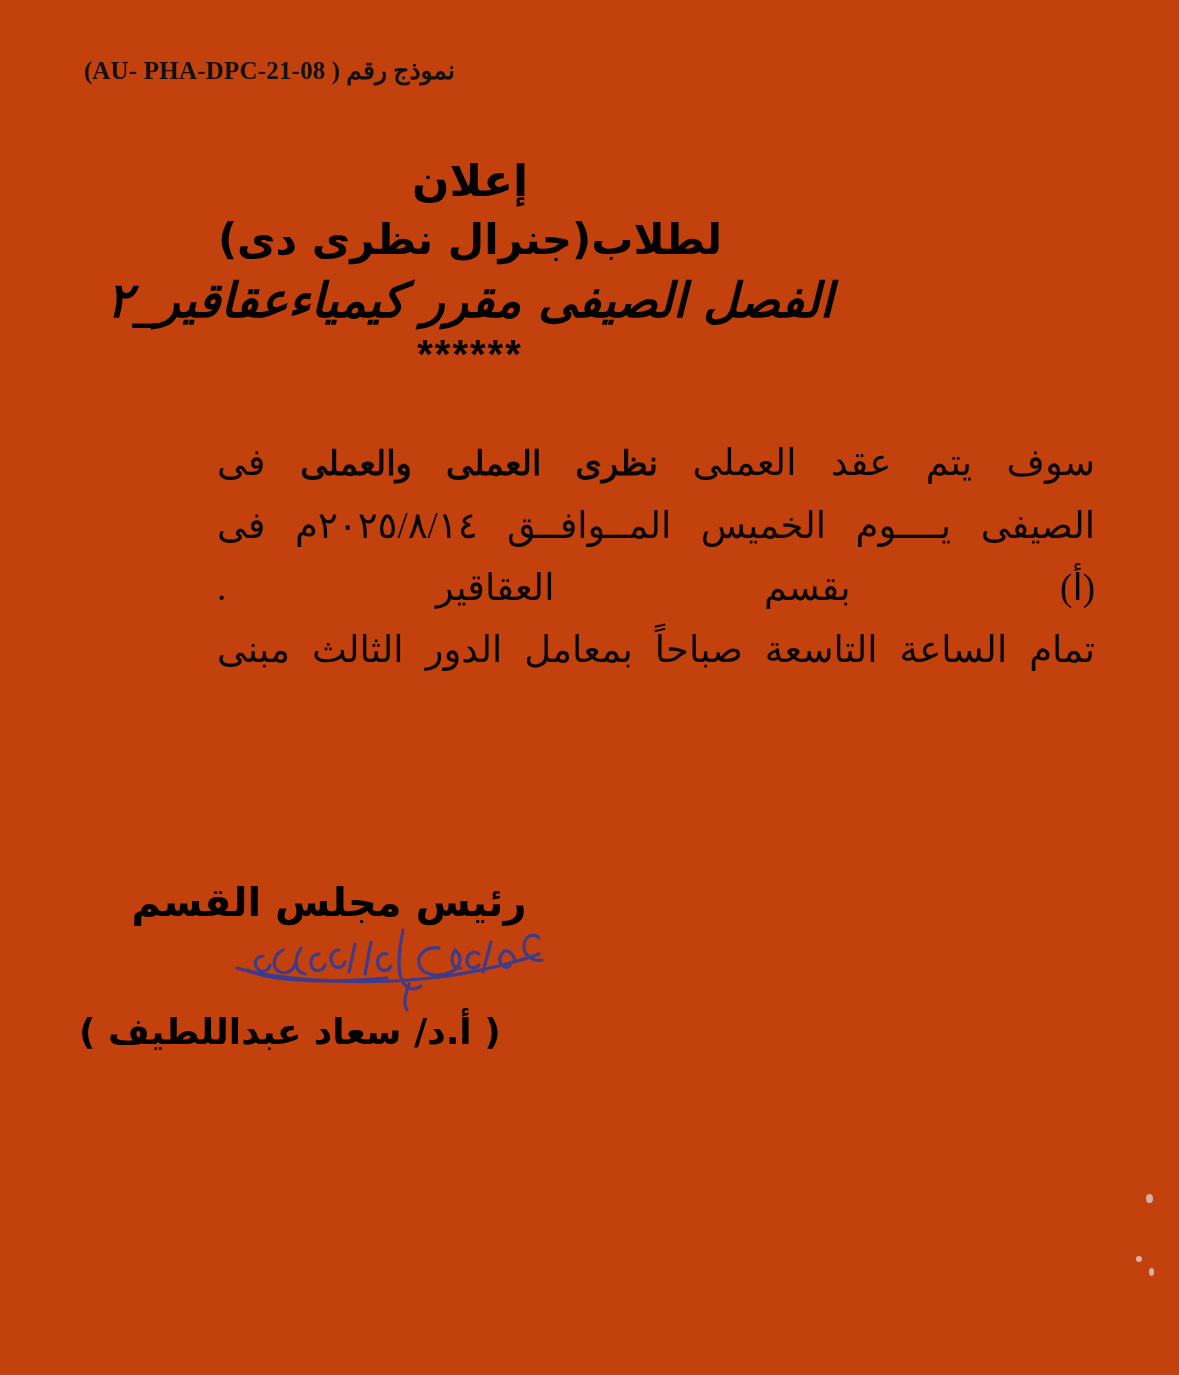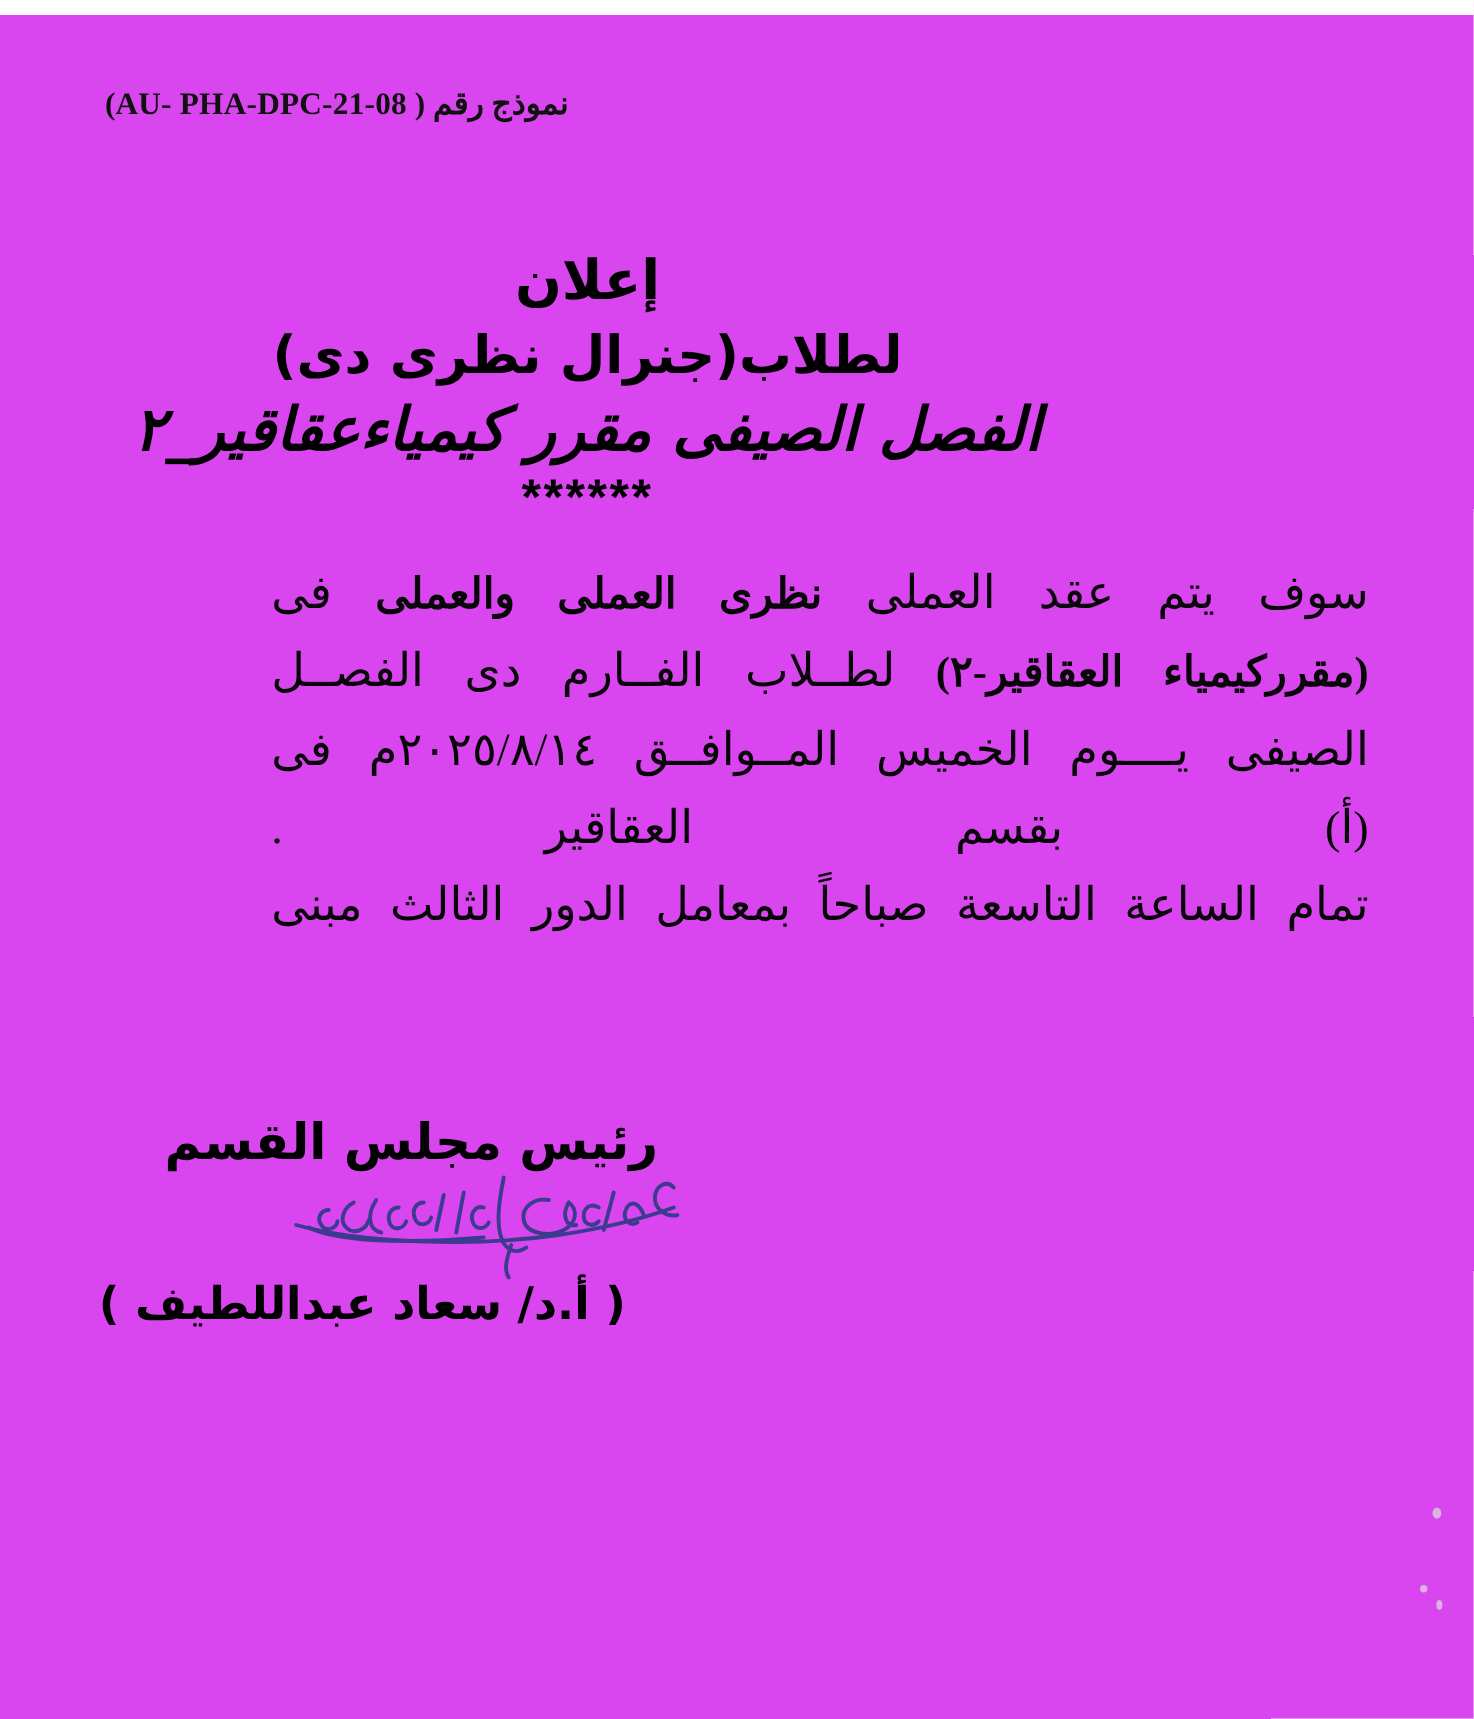--- a/index.html
+++ b/index.html
@@ -21,8 +21,7 @@
   .page {
     position: absolute;
     inset: 0;
-    background: #d946ef;
-    margin-top: 12px;
+    background: #c2410c;
   }
 
   

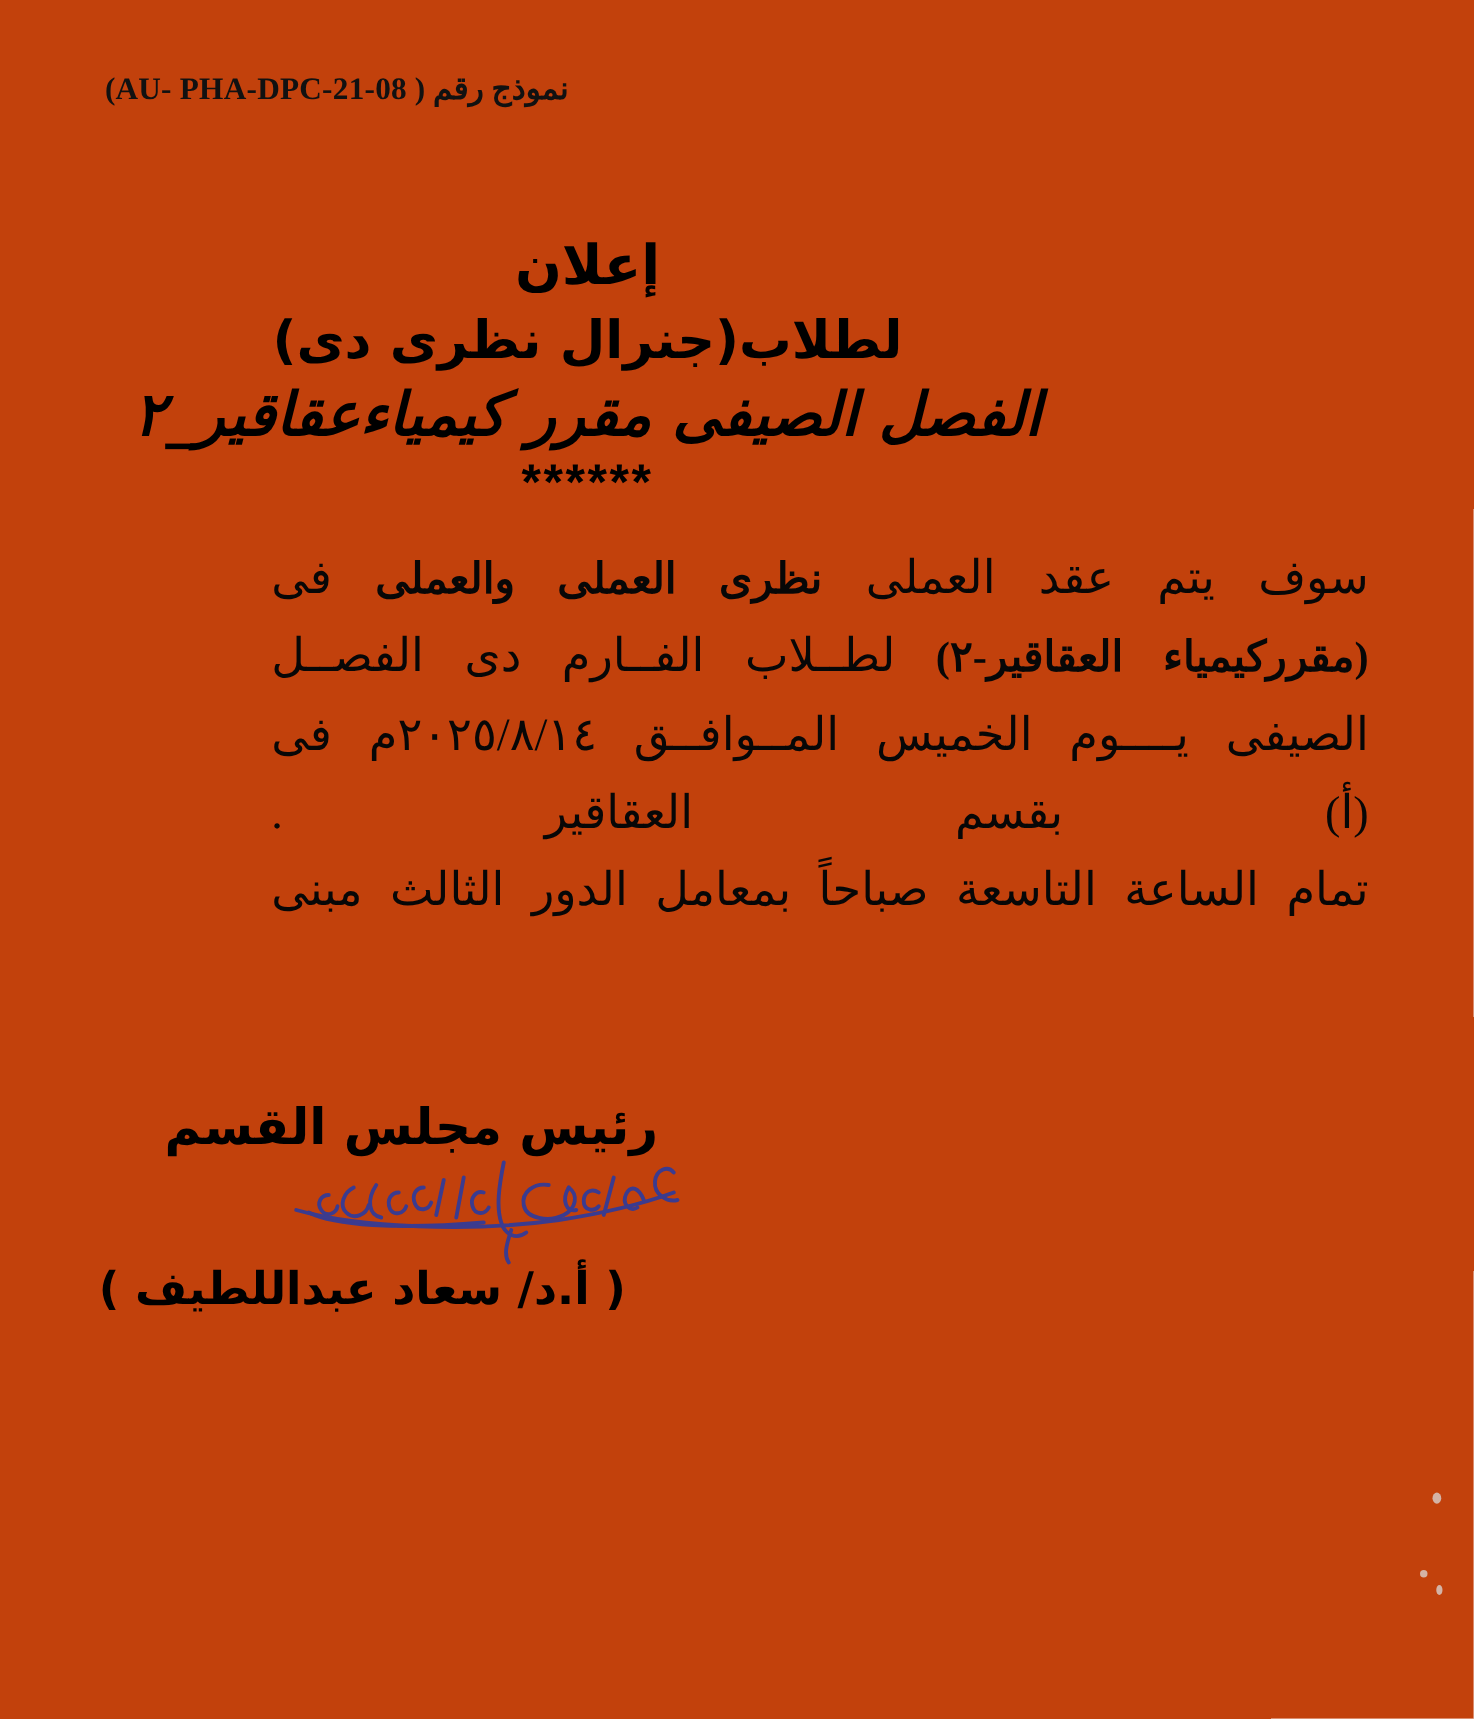--- a/index.html
+++ b/index.html
@@ -47,7 +47,7 @@
   
   .title-block {
     position: absolute;
-    top: 184px;
+    top: 152px;
     left: 0;
     width: 940px;
     text-align: center;

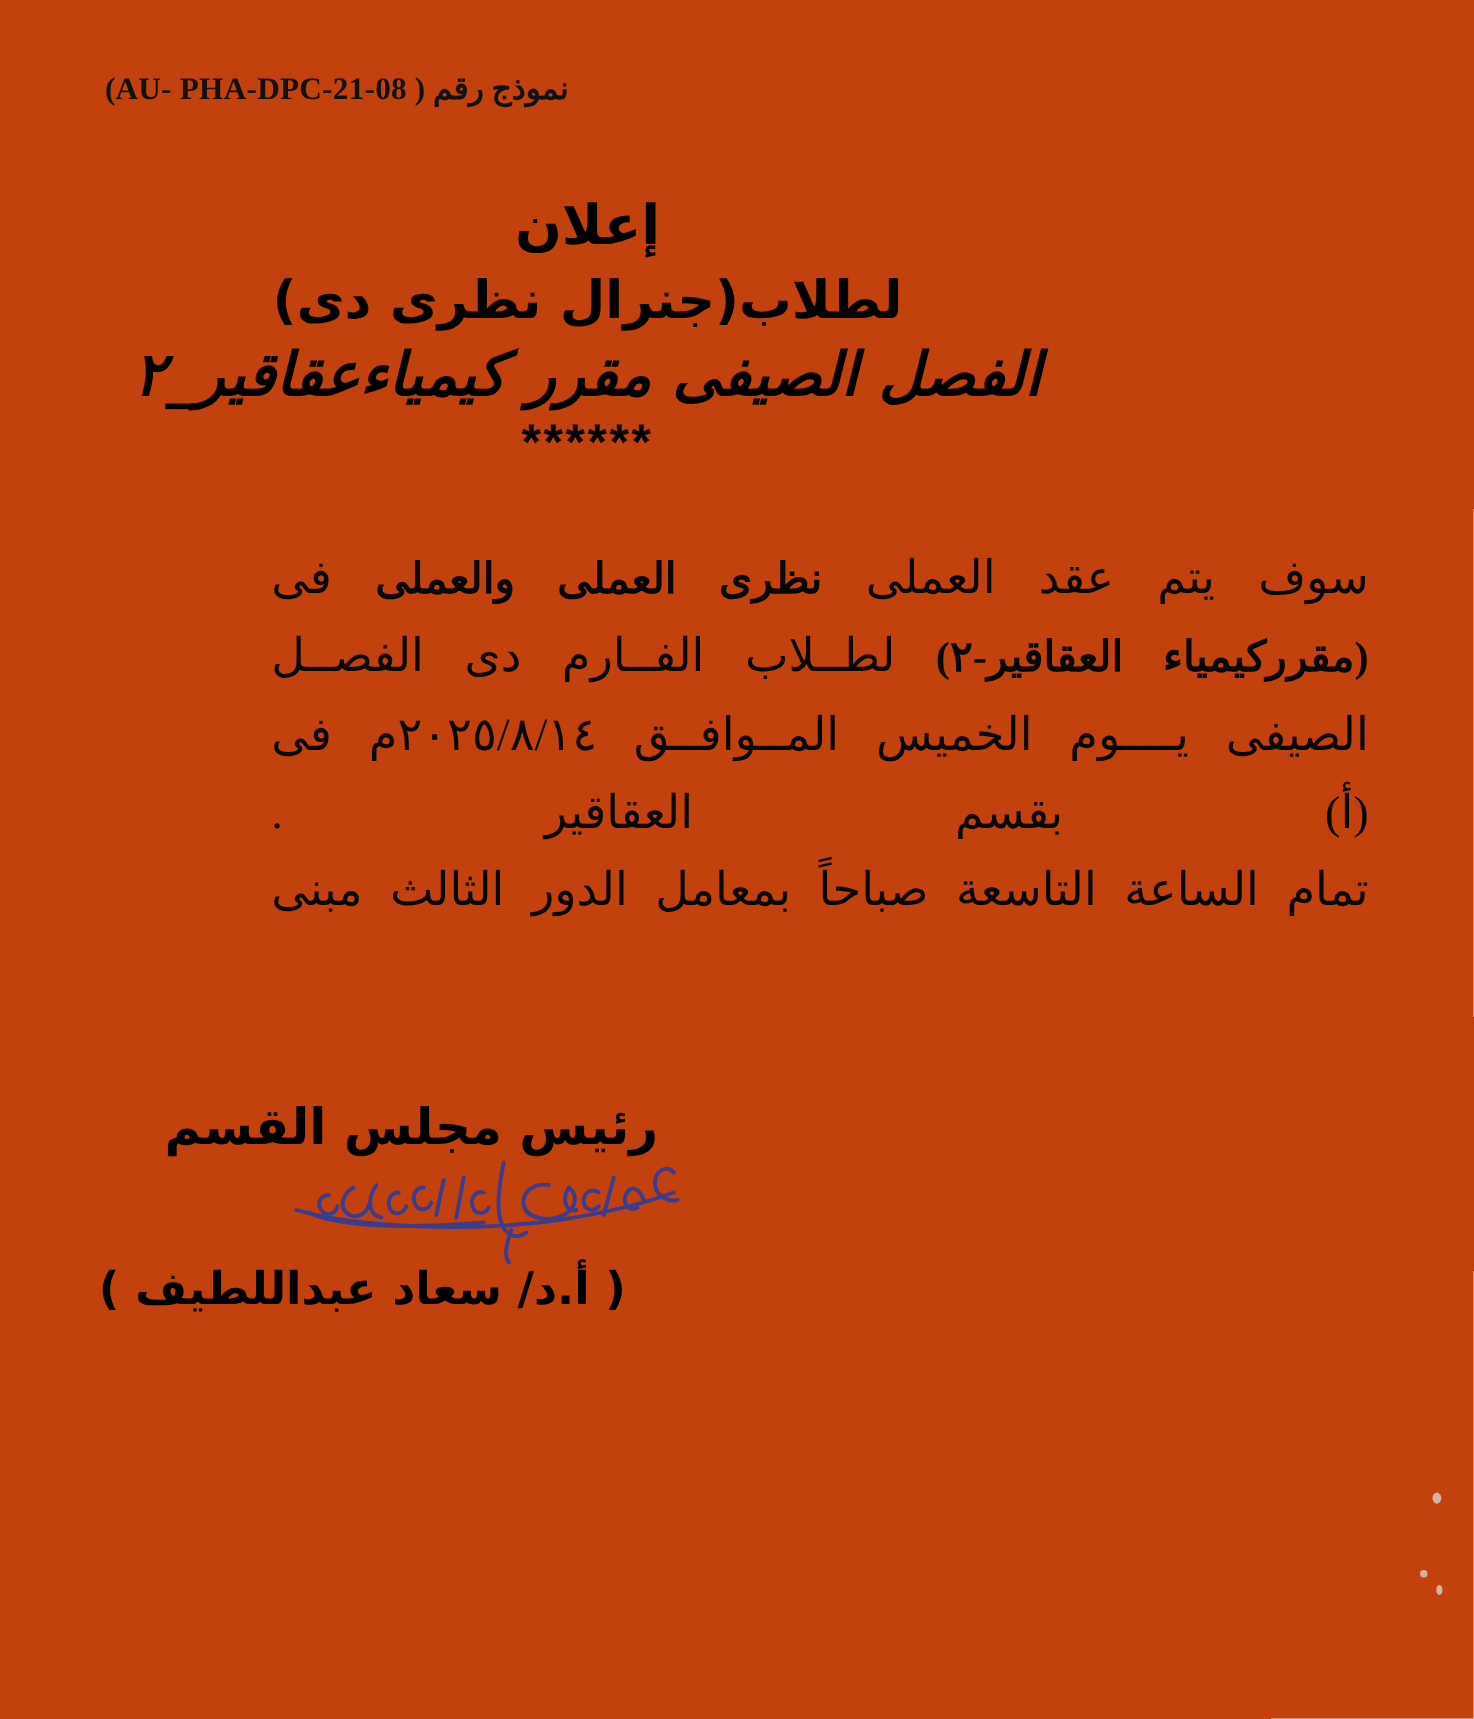--- a/index.html
+++ b/index.html
@@ -193,10 +193,6 @@
       <span>فى</span>
     </div>
 
-    <div class="line spread">
-      <span class="bold-seg">(مقرركيمياء العقاقير-٢)</span>
-      <span>لطــلاب الفــارم دى الفصــل</span>
-    </div>
 
     <div class="line spread">
       <span>الصيفى يــــوم الخميس المــوافــق</span>

